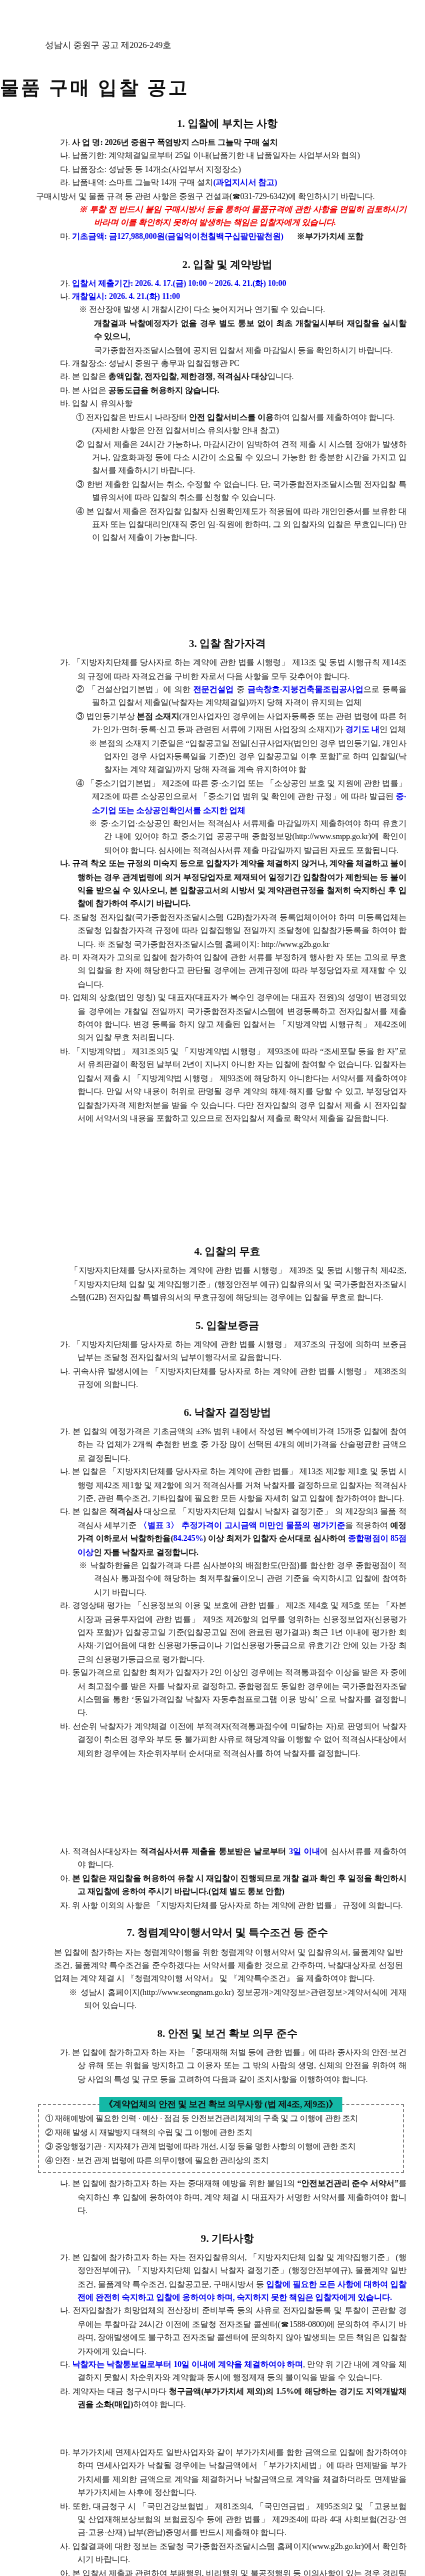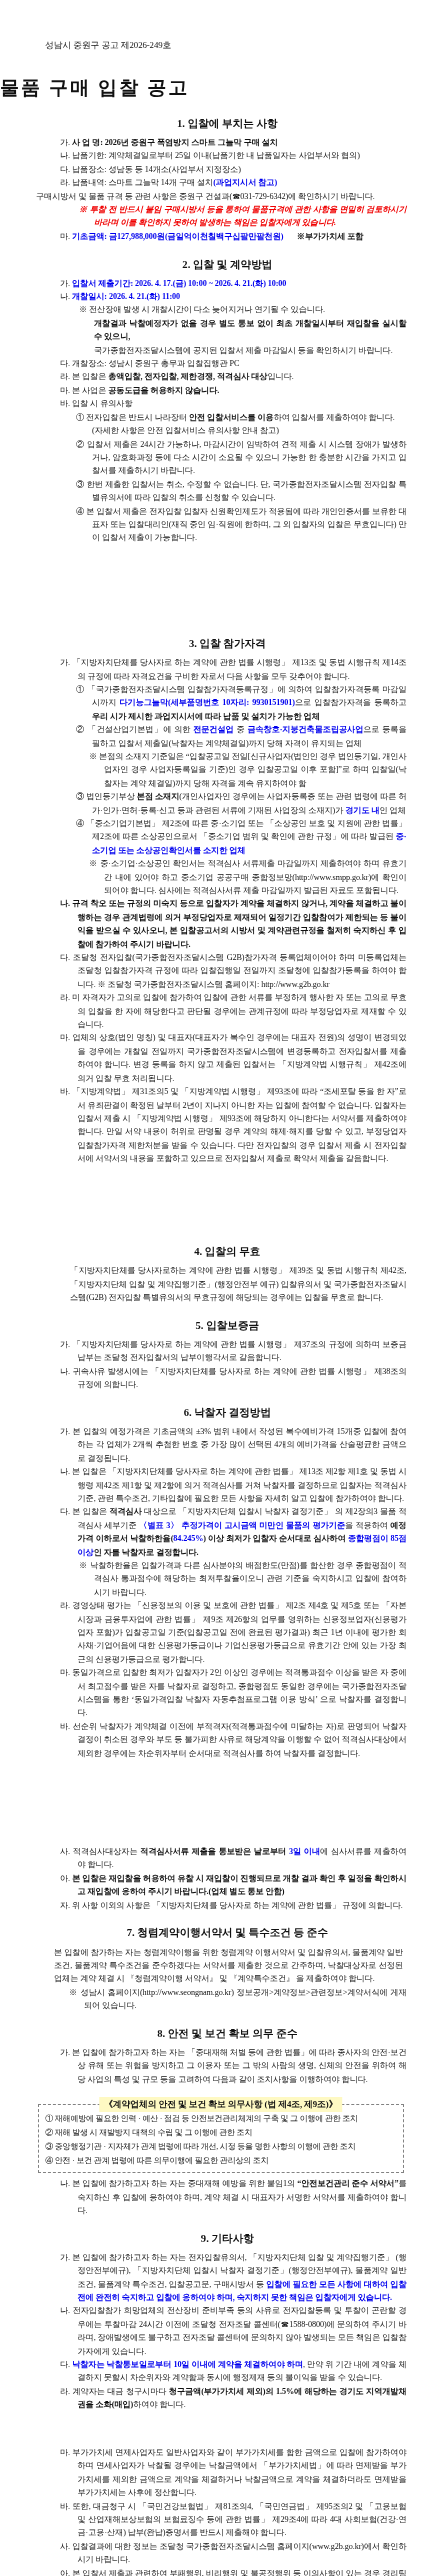--- a/index.html
+++ b/index.html
@@ -65,7 +65,6 @@
   <section class="pg" id="pg2" style="top: 635px;">
       <div class="ln h"><span>3. 입찰 참가자격</span></div>
       <div class="ln ga"><span>가. 「지방자치단체를 당사자로 하는 계약에 관한 법률 시행령」 제13조 및 동법 시행규칙 제14조의 규정에 따라 자격요건을 구비한 자로서 다음 사항을 모두 갖추어야 합니다.</span></div>
-      <div class="ln circ"><span>① 「국가종합전자조달시스템 입찰참가자격등록규정」에 의하여 입찰참가자격등록 마감일시까지 </span><span class="bold blue">다기능그늘막(세부품명번호 10자리: 9930151901)</span><span>으로 입찰참가자격을 등록하고 </span><span class="bold">우리 시가 제시한 과업지시서에 따라 납품 및 설치가 가능한 업체</span></div>
       <div class="ln circ"><span>② 「건설산업기본법」에 의한 </span><span class="bold blue">전문건설업</span><span> 중 </span><span class="bold blue">금속창호·지붕건축물조립공사업</span><span>으로 등록을 필하고 입찰서 제출일(낙찰자는 계약체결일)까지 당해 자격이 유지되는 업체</span></div>
       <div class="ln note2"><span>※ 본점의 소재지 기준일은 “입찰공고일 전일[신규사업자(법인인 경우 법인등기일, 개인사업자인 경우 사업자등록일을 기준)인 경우 입찰공고일 이후 포함]”로 하며 입찰일(낙찰자는 계약 체결일)까지 당해 자격을 계속 유지하여야 함</span></div>
       <div class="ln circ"><span>③ 법인등기부상 </span><span class="bold">본점 소재지</span><span>(개인사업자인 경우에는 사업자등록증 또는 관련 법령에 따른 허가·인가·면허·등록·신고 등과 관련된 서류에 기재된 사업장의 소재지)가 </span><span class="bold blue">경기도 내</span><span>인 업체</span></div>

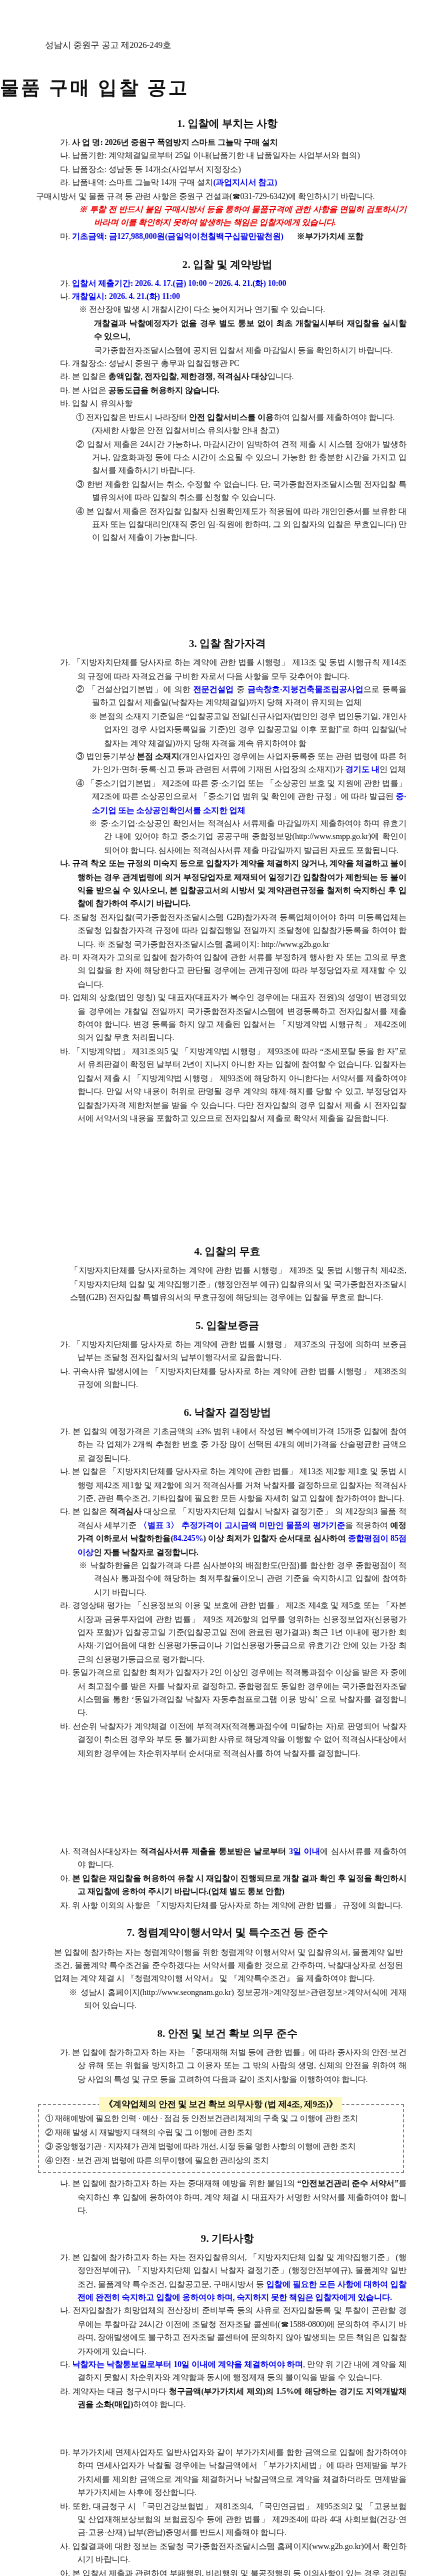--- a/index.html
+++ b/index.html
@@ -66,8 +66,8 @@
       <div class="ln h"><span>3. 입찰 참가자격</span></div>
       <div class="ln ga"><span>가. 「지방자치단체를 당사자로 하는 계약에 관한 법률 시행령」 제13조 및 동법 시행규칙 제14조의 규정에 따라 자격요건을 구비한 자로서 다음 사항을 모두 갖추어야 합니다.</span></div>
       <div class="ln circ"><span>② 「건설산업기본법」에 의한 </span><span class="bold blue">전문건설업</span><span> 중 </span><span class="bold blue">금속창호·지붕건축물조립공사업</span><span>으로 등록을 필하고 입찰서 제출일(낙찰자는 계약체결일)까지 당해 자격이 유지되는 업체</span></div>
+      <div class="ln circ"><span>③ 법인등기부상 </span><span class="bold">본점 소재지</span><span>(개인사업자인 경우에는 사업자등록증 또는 관련 법령에 따른 허가·인가·면허·등록·신고 등과 관련된 서류에 기재된 사업장의 소재지)가 </span><span class="bold blue">경기도 내</span><span>인 업체</span></div>
       <div class="ln note2"><span>※ 본점의 소재지 기준일은 “입찰공고일 전일[신규사업자(법인인 경우 법인등기일, 개인사업자인 경우 사업자등록일을 기준)인 경우 입찰공고일 이후 포함]”로 하며 입찰일(낙찰자는 계약 체결일)까지 당해 자격을 계속 유지하여야 함</span></div>
-      <div class="ln circ"><span>③ 법인등기부상 </span><span class="bold">본점 소재지</span><span>(개인사업자인 경우에는 사업자등록증 또는 관련 법령에 따른 허가·인가·면허·등록·신고 등과 관련된 서류에 기재된 사업장의 소재지)가 </span><span class="bold blue">경기도 내</span><span>인 업체</span></div>
       <div class="ln circ"><span>④ 「중소기업기본법」 제2조에 따른 중·소기업 또는 「소상공인 보호 및 지원에 관한 법률」 제2조에 따른 소상공인으로서 「중소기업 범위 및 확인에 관한 규정」에 따라 발급된 </span><span class="bold blue">중·소기업 또는 소상공인확인서를 소지한 업체</span></div>
       <div class="ln note2"><span>※ 중·소기업·소상공인 확인서는 적격심사 서류제출 마감일까지 제출하여야 하며 유효기간 내에 있어야 하고 중소기업 공공구매 종합정보망(http://www.smpp.go.kr)에 확인이 되어야 합니다. 심사에는 적격심사서류 제출 마감일까지 발급된 자료도 포함됩니다.</span></div>
       <div class="ln ga"><span class="bold">나. 규격 착오 또는 규정의 미숙지 등으로 입찰자가 계약을 체결하지 않거나, 계약을 체결하고 불이행하는 경우 관계법령에 의거 부정당업자로 제재되어 일정기간 입찰참여가 제한되는 등 불이익을 받으실 수 있사오니, 본 입찰공고서의 시방서 및 계약관련규정을 철저히 숙지하신 후 입찰에 참가하여 주시기 바랍니다.</span></div>

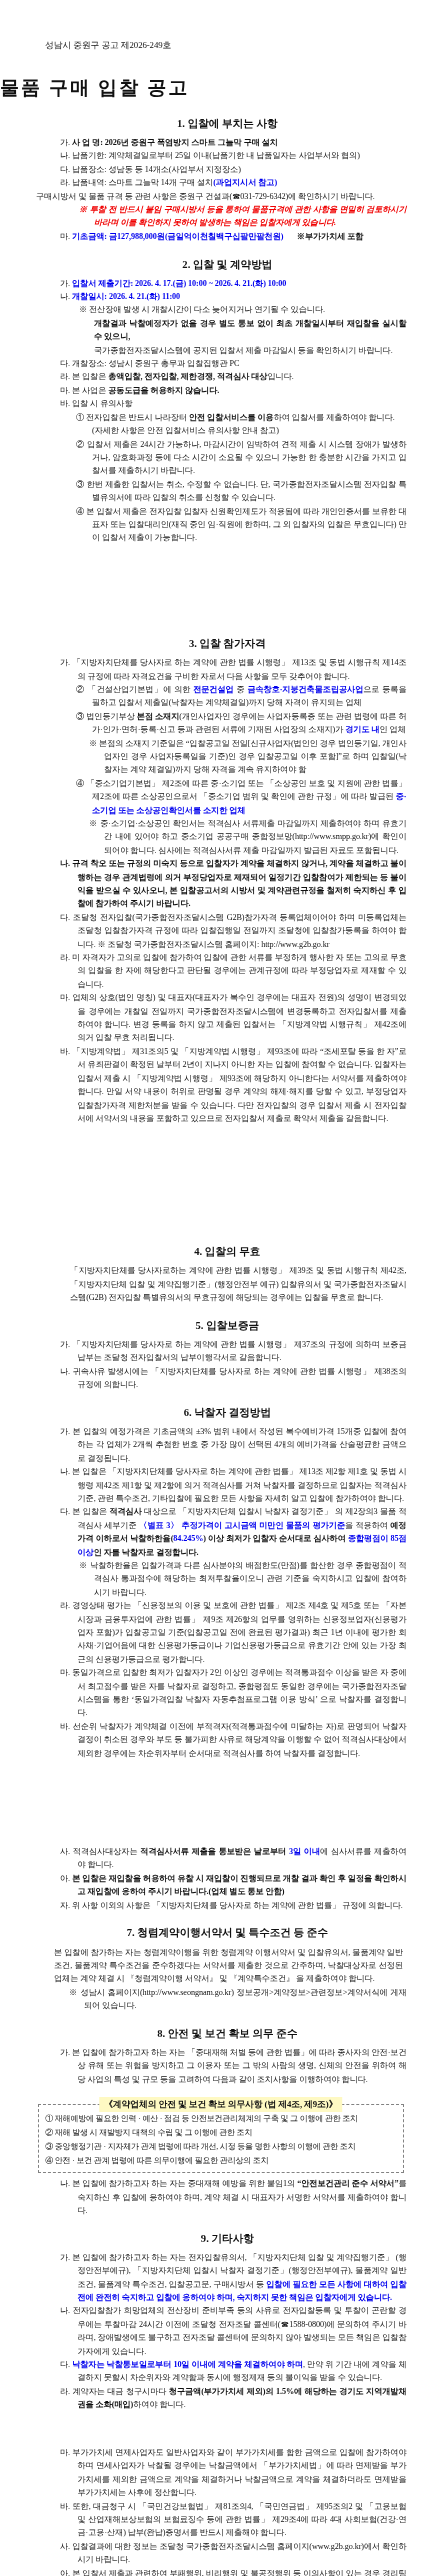--- a/index.html
+++ b/index.html
@@ -27,7 +27,7 @@
   .plain{margin-left:70px;margin-right:15.5px;}
   .plain2{margin-left:54px;margin-right:19px;}
   .dbox{margin:17.5px 18.5px 4.1px 38px;border:1px dashed #828282;padding:7.2px 6.2px 4.1px;position:relative;}
-  .dbox .legend{position:absolute;top:-8.2px;left:50%;transform:translateX(-50%);background:#fef9c3;
+  .dbox .legend{position:absolute;top:-8.2px;left:50%;transform:translateX(-50%);background:#14b8a6;
         padding:0 5.2px;font-weight:bold;font-size:8.8px;white-space:nowrap;line-height:15.5px;}
   .dbox .dln{font-size:8px;line-height:14px;text-align:left;letter-spacing:-0.2px;}
 </style>

